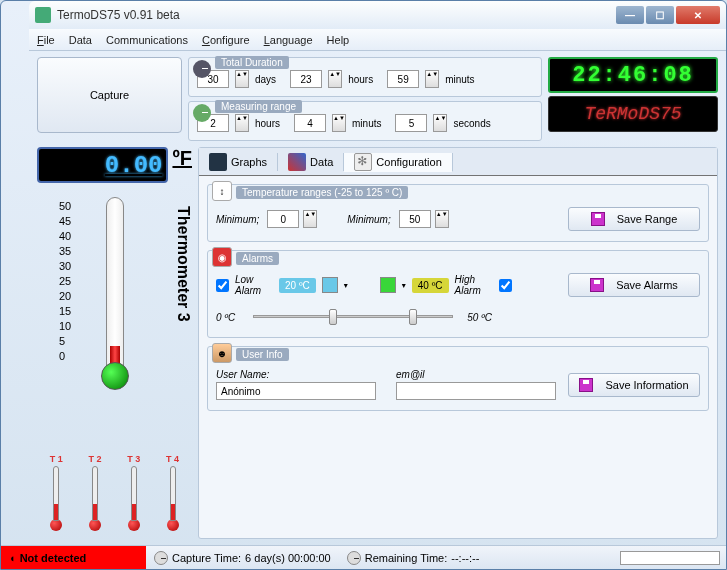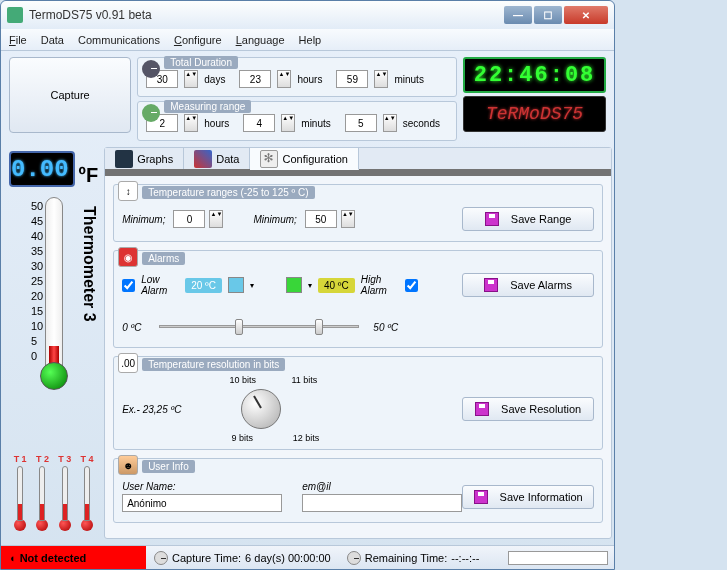--- a/index.html
+++ b/index.html
@@ -4,7 +4,7 @@
 <style>
 * { box-sizing: border-box; margin: 0; padding: 0; font-family: "Segoe UI", Tahoma, sans-serif; font-size: 11px; }
 body { background: #d5e3f0; width: 727px; height: 570px; overflow: hidden; }
-.window { width: 615px; height: 570px; background: linear-gradient(#e8f0fa, #d5e3f0); border: 1px solid #5a7fa8; border-radius: 6px 6px 0 0; position: relative; }
+.window { width: 727px; height: 570px; background: linear-gradient(#e8f0fa, #d5e3f0); border: 1px solid #5a7fa8; border-radius: 6px 6px 0 0; position: relative; padding-left: 28px; }
 .titlebar { height: 28px; background: linear-gradient(#fdfefe, #e2ecf7); display: flex; align-items: center; padding: 0 6px; border-radius: 6px 6px 0 0; }
 .title-icon { width: 16px; height: 16px; background: #4a7; border-radius: 2px; margin-right: 6px; }
 .title-text { flex: 1; color: #333; font-size: 12px; }

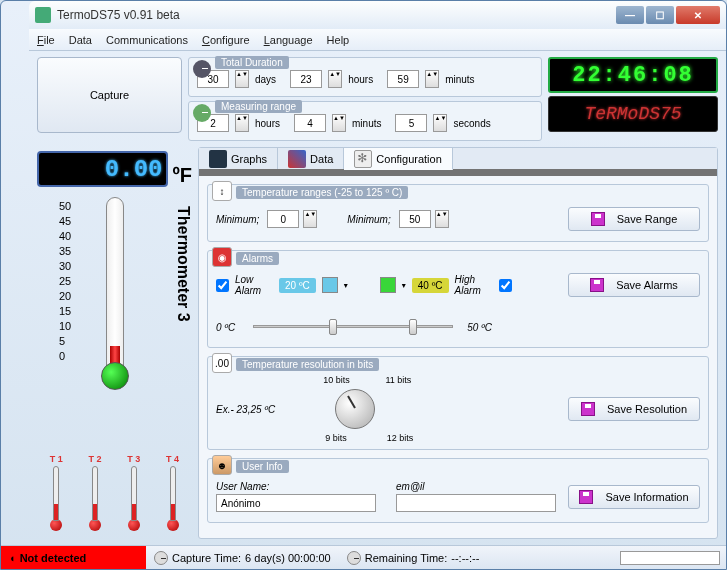--- a/index.html
+++ b/index.html
@@ -33,7 +33,7 @@
 .logo-panel { height: 36px; background: #000; border: 1px solid #333; border-radius: 3px; color: #c33; font-family: "Courier New", monospace; font-size: 18px; font-style: italic; display: flex; align-items: center; justify-content: center; text-shadow: 0 0 3px #c33; }
 .main-row { display: flex; gap: 6px; flex: 1; min-height: 0; }
 .left-panel { width: 155px; display: flex; flex-direction: column; gap: 4px; }
-.temp-display { height: 40px; display: flex; align-items: flex-end; gap: 4px; }
+.temp-display { height: 40px; display: flex; align-items: flex-start; gap: 4px; text-decoration: underline; }
 .lcd { flex: 1; height: 36px; background: #000; border: 2px solid #46a; border-radius: 4px; color: #4bf; font-family: "Courier New", monospace; font-size: 24px; font-weight: bold; display: flex; align-items: center; justify-content: flex-end; padding-right: 4px; text-shadow: 0 0 3px #4bf; }
 .unit { font-size: 20px; font-weight: bold; }
 .thermo-big { flex: 1; position: relative; display: flex; justify-content: center; }

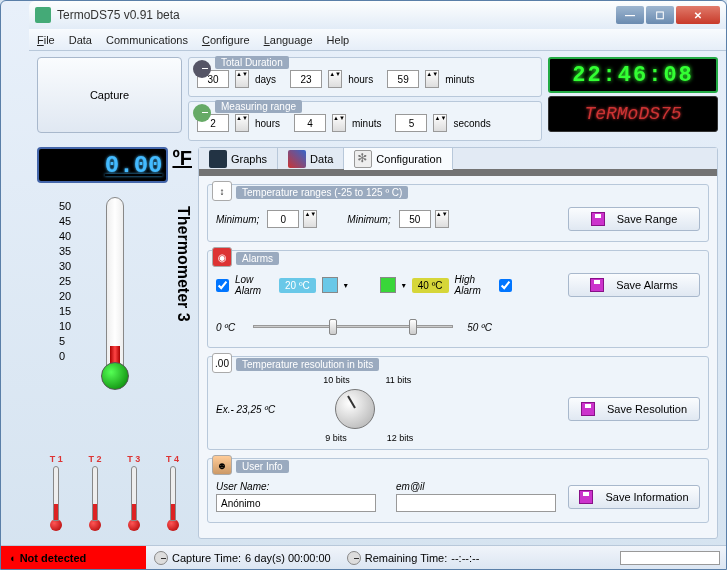--- a/index.html
+++ b/index.html
@@ -50,7 +50,7 @@
 .mini-fill { position: absolute; bottom: 0; left: 0; width: 100%; background: #d22; }
 .mini-bulb { width: 12px; height: 12px; background: radial-gradient(circle at 35% 35%,#f55,#a00); border-radius: 50%; margin-top: -2px; }
 .right-panel { flex: 1; display: flex; flex-direction: column; border: 1px solid #b8c8da; background: #f2f6fb; border-radius: 3px; }
-.tabs { display: flex; height: 28px; border-bottom: 7px solid #737373; background: #e2eaf4; }
+.tabs { display: flex; height: 28px; border-bottom: 1px solid #737373; background: #e2eaf4; align-items: center; }
 .tab { display: flex; align-items: center; gap: 4px; padding: 0 10px; border-right: 1px solid #b8c8da; cursor: pointer; font-size: 11px; }
 .tab.active { background: #f8fbfe; border-bottom: 1px solid #f8fbfe; margin-bottom: -1px; }
 .tab-ico { width: 18px; height: 18px; border-radius: 2px; }

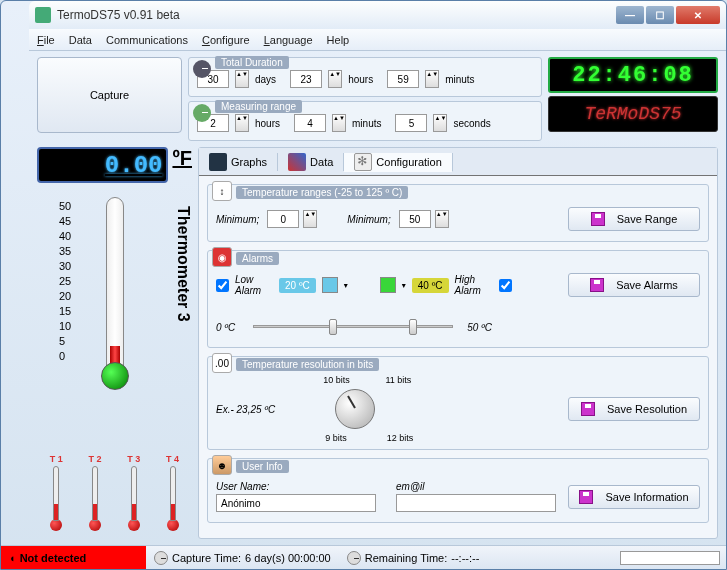--- a/index.html
+++ b/index.html
@@ -272,7 +272,7 @@
                   <span>Save Alarms</span>
                 </button>
             </div>
-            <div class="alarm-row" style="margin-top:20px;">
+            <div class="alarm-row" style="margin-top:10px;">
               <span class="lbl">0 ºC</span>
               <div class="slider-track">
                 <div class="slider-bar"></div>

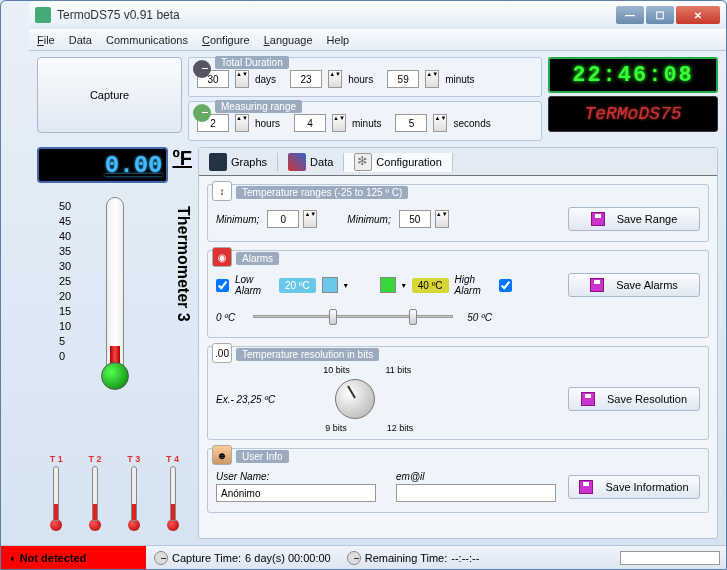--- a/index.html
+++ b/index.html
@@ -283,22 +283,6 @@
             </div>
           </div>
 
-          <div class="config-group">
-            <div class="grp-icon">.00</div>
-            <div class="grp-label">Temperature resolution in bits</div>
-            <span class="lbl" style="margin-right:20px;">Ex.- 23,25 ºC</span>
-            <div class="knob-area">
-              <div class="knob-lbl" style="top:-4px;left:28px;">10 bits</div>
-              <div class="knob-lbl" style="top:-4px;right:4px;">11 bits</div>
-              <div class="knob-lbl" style="bottom:-4px;left:30px;">9 bits</div>
-              <div class="knob-lbl" style="bottom:-4px;right:2px;">12 bits</div>
-              <div class="knob"></div>
-            </div>
-            <button class="save-btn">
-                <div class="floppy"></div>
-                <span>Save Resolution</span>
-              </button>
-          </div>
 
           <div class="config-group">
             <div class="grp-icon" style="background:linear-gradient(#fc9,#c96);">☻</div>

